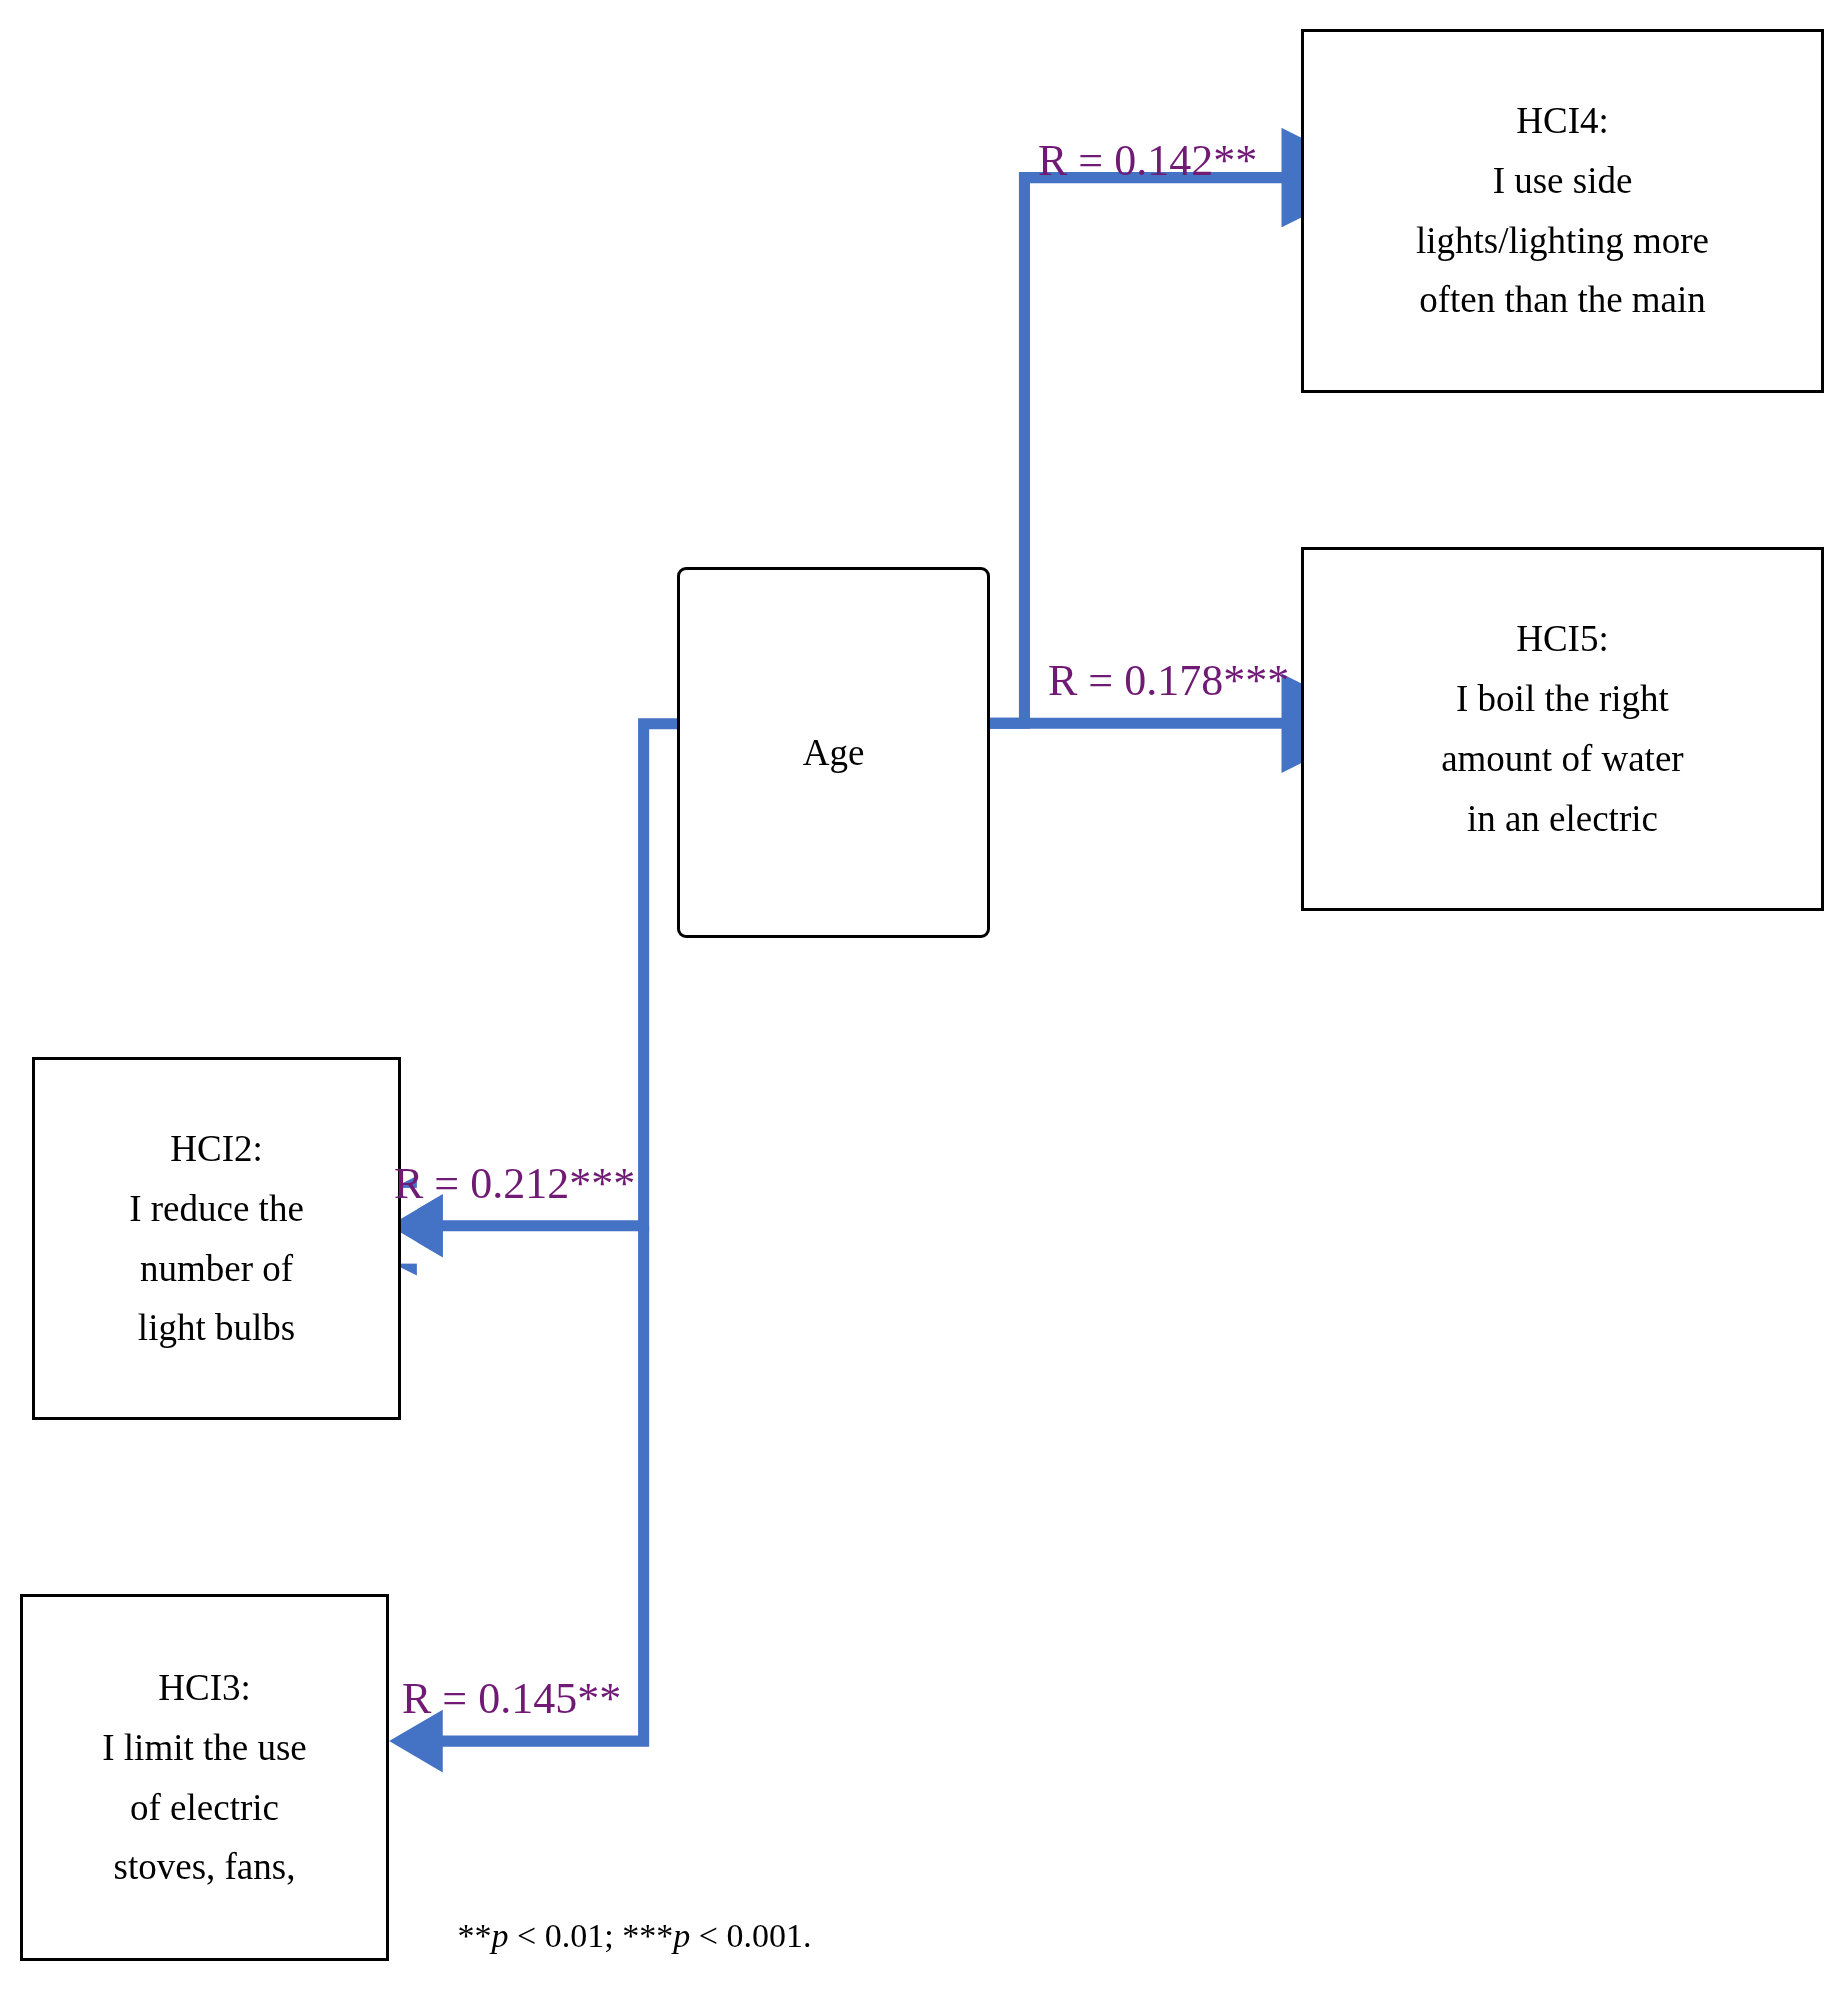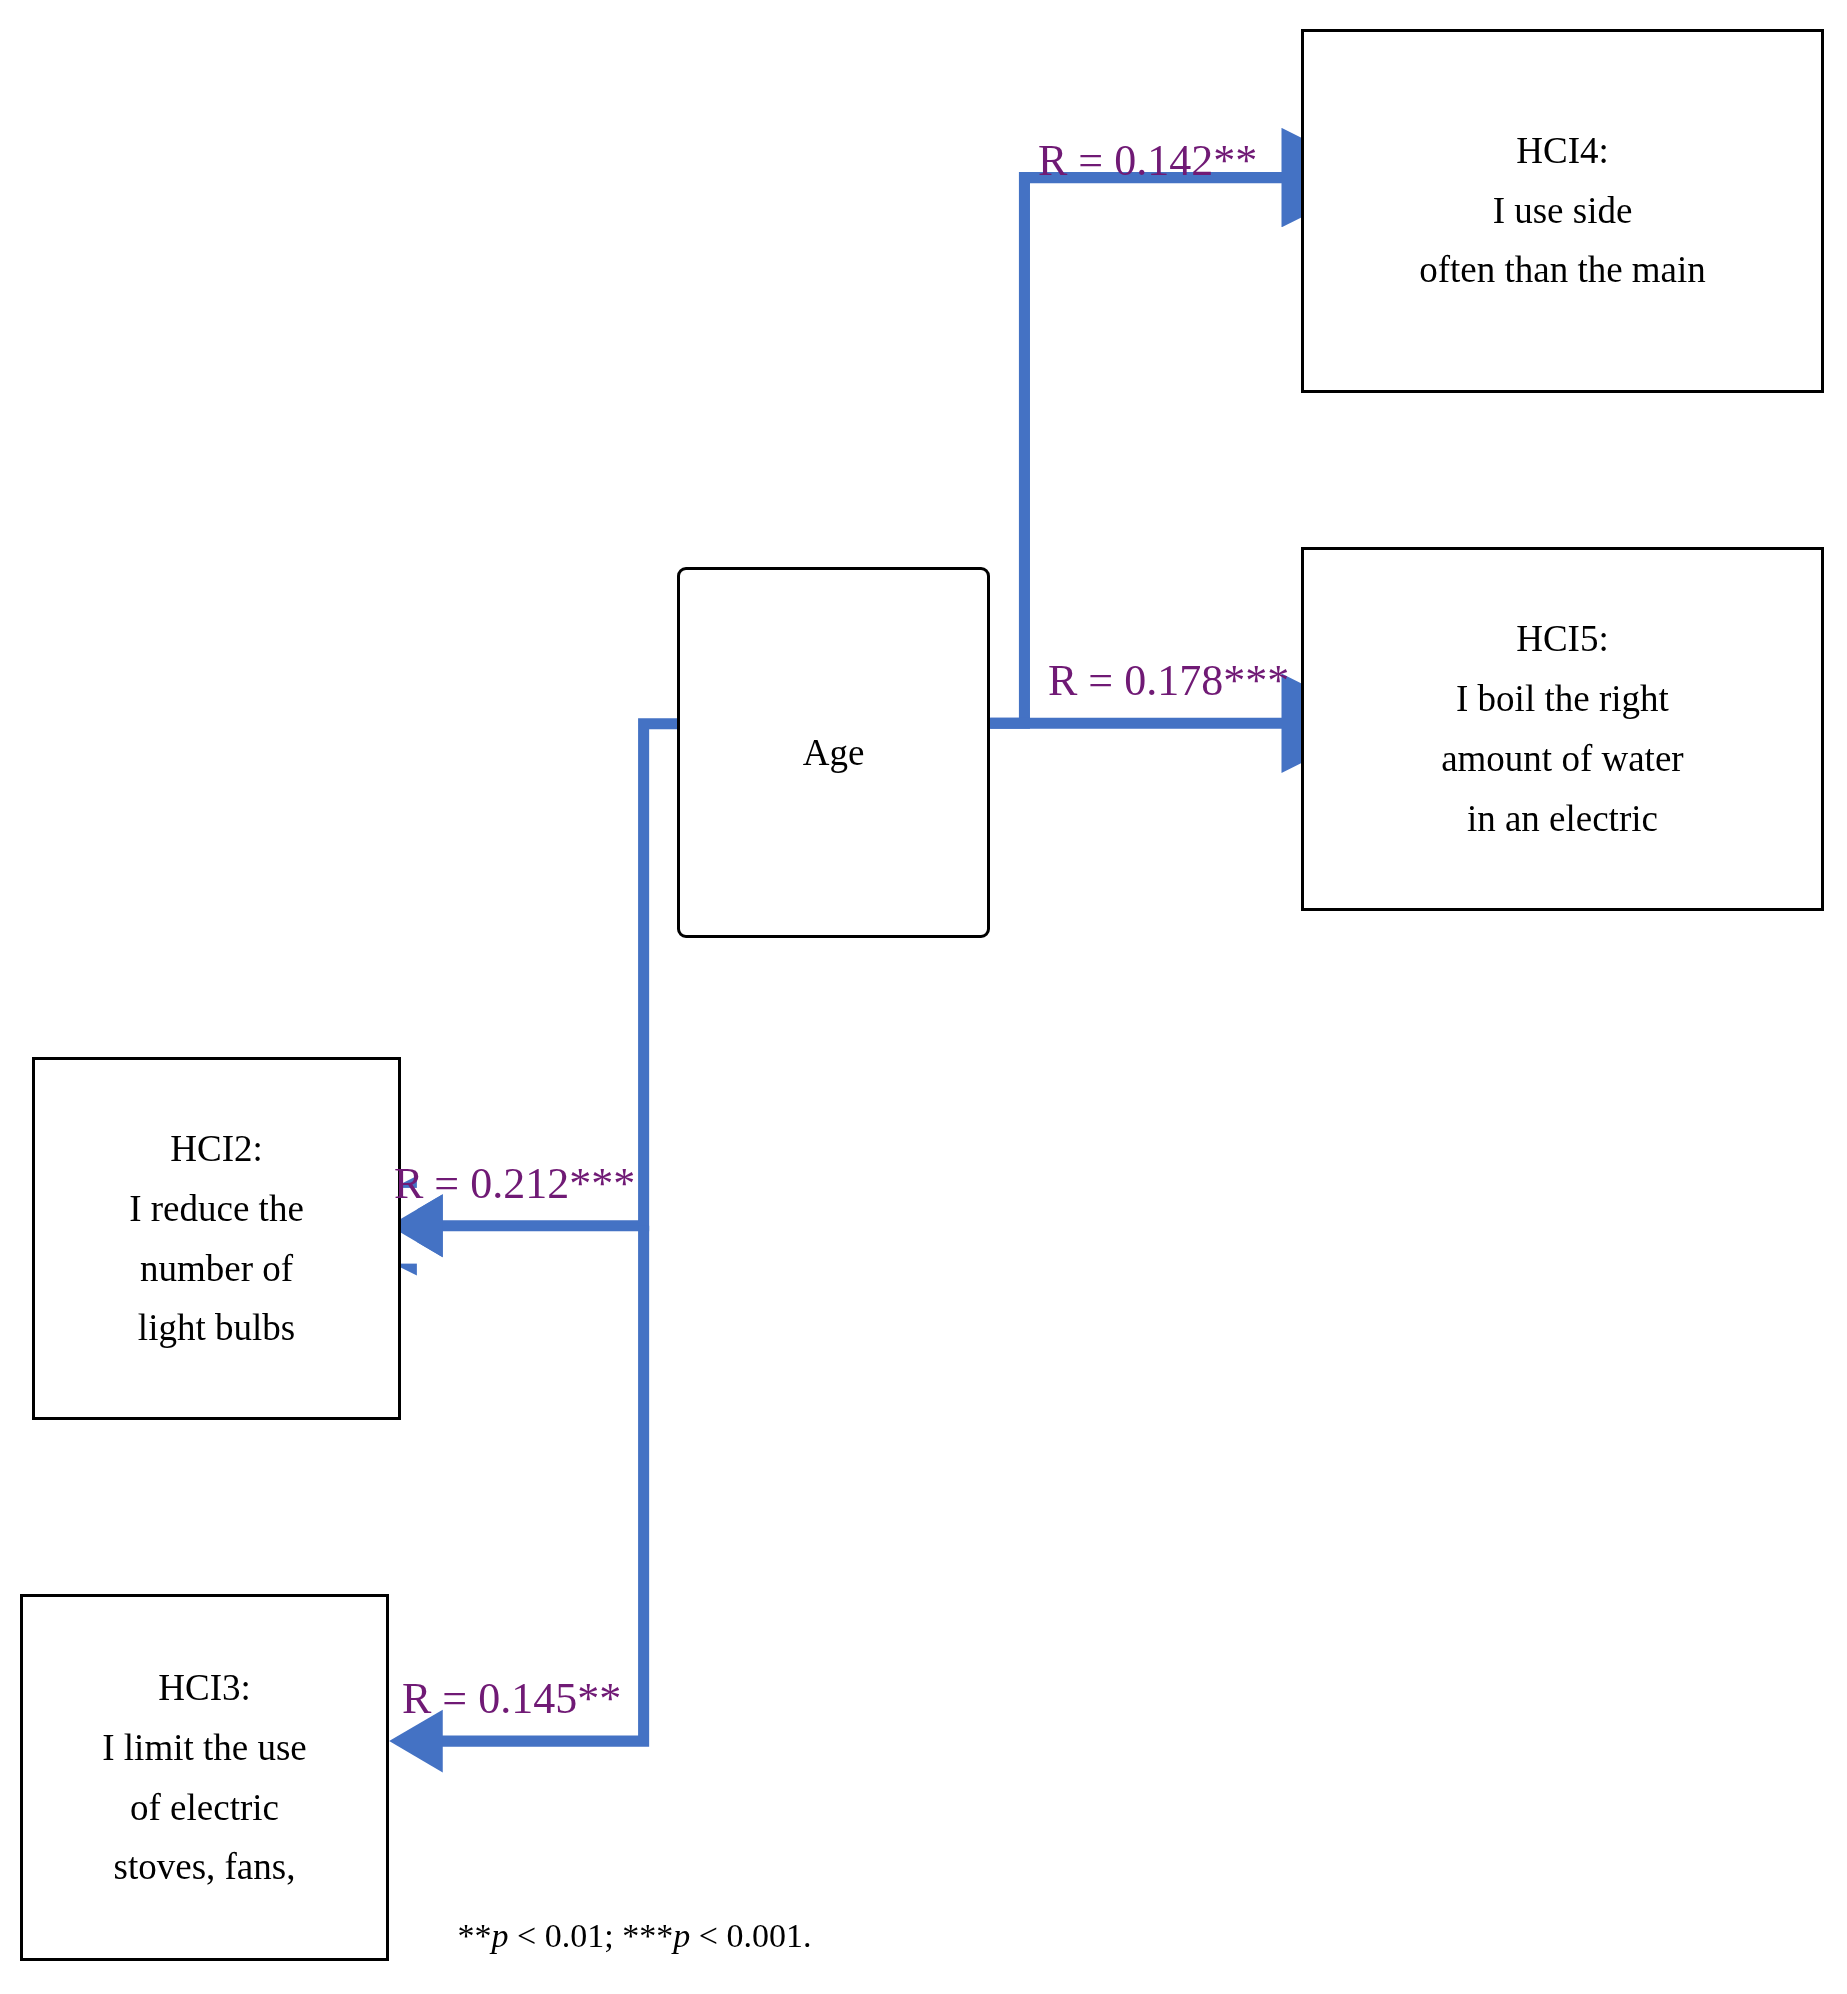--- a/index.html
+++ b/index.html
@@ -122,6 +122,7 @@
   <div class="node" id="node-hci4">
     <span class="ln">HCI4:</span>
     <span class="ln">I use side</span>
+    <span class="ln">lights/lighting more</span>
     <span class="ln">often than the main</span>
   </div>
 

